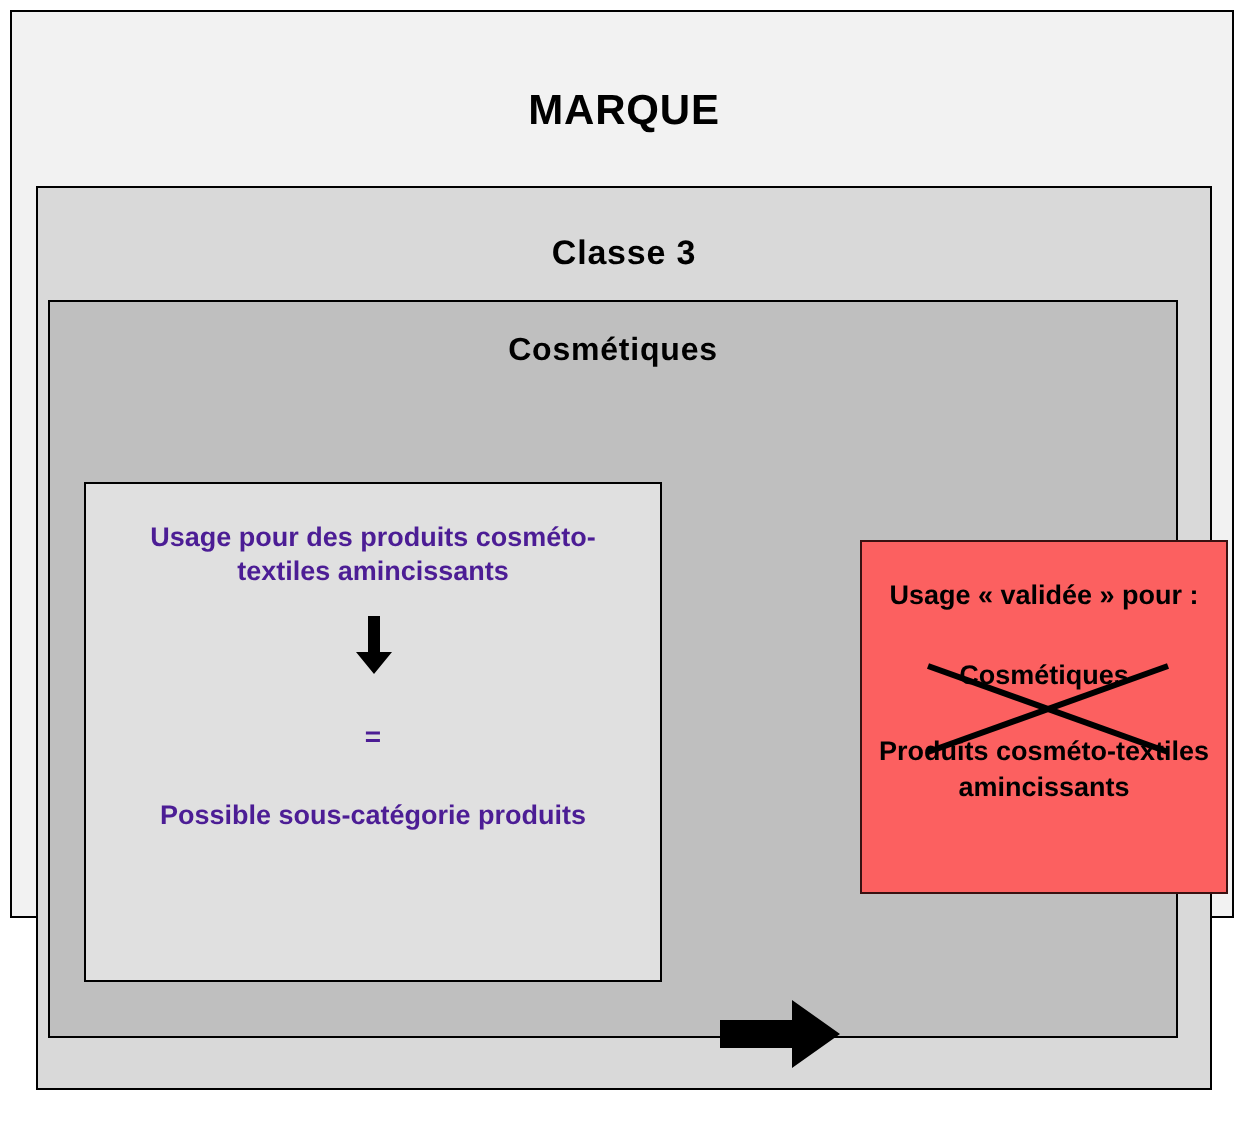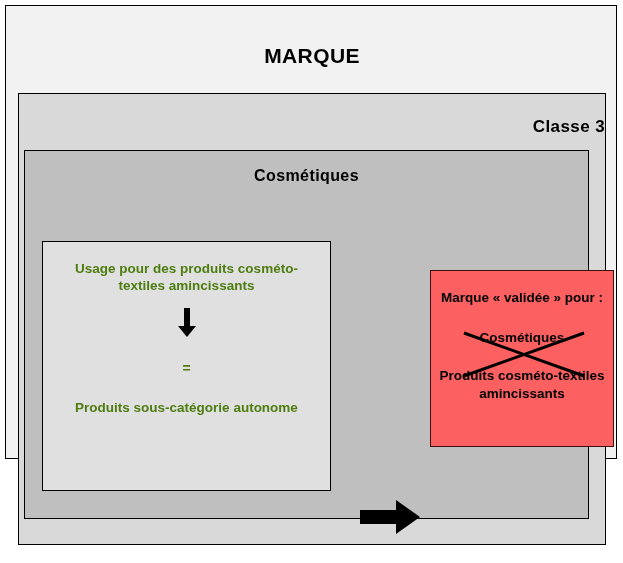--- a/index.html
+++ b/index.html
@@ -69,7 +69,6 @@
     width: 586px;
     font-size: 17px;
     line-height: 20px;
-    text-align: right;
   }
 
   

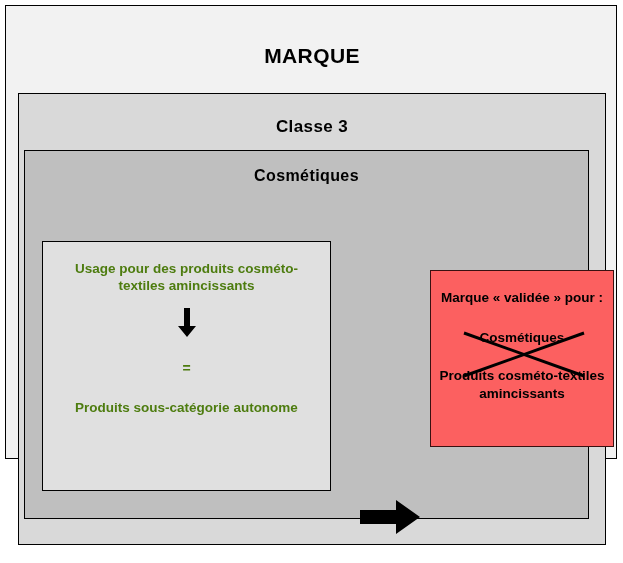--- a/index.html
+++ b/index.html
@@ -110,7 +110,7 @@
     font-weight: bold;
     font-size: 13.5px;
     line-height: 17px;
-    color: #4d7c0f;
+    color: #4c1d95;
   }
 
   .reason-line.l1 { margin-top: 4px; }

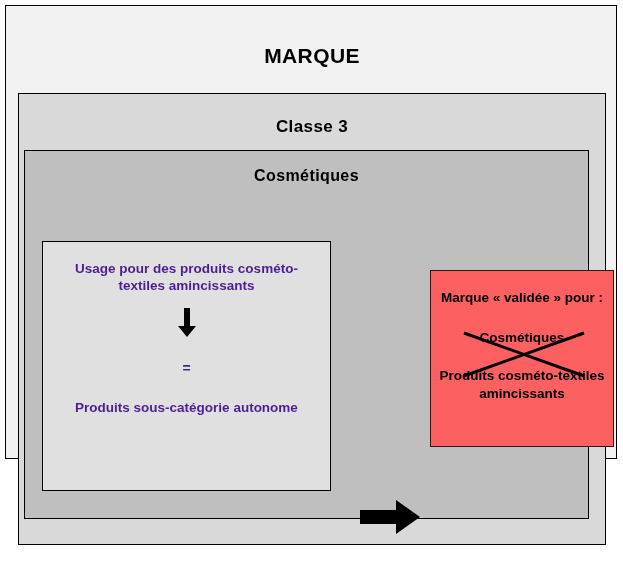--- a/index.html
+++ b/index.html
@@ -213,7 +213,7 @@
 
         <div class="box-conclusion">
 
-          <div class="concl-line c1">Marque « validée » pour :</div>
+          <div class="concl-line c1">Usage « validée » pour :</div>
 
           <div class="concl-line c2">Cosmétiques</div>
 

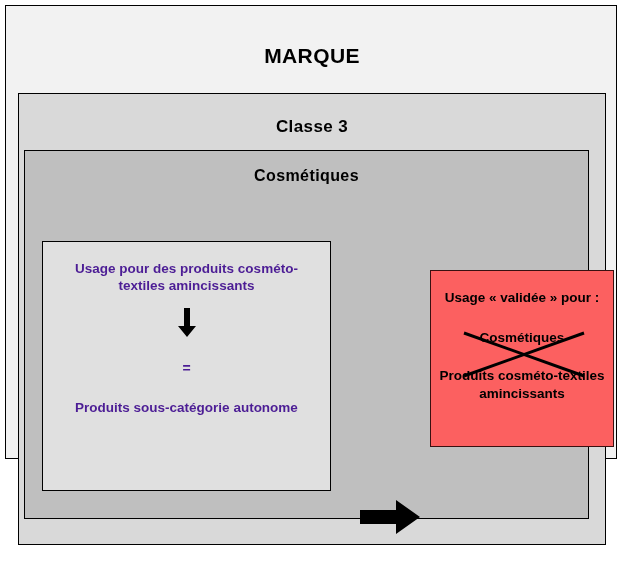--- a/index.html
+++ b/index.html
@@ -202,7 +202,7 @@
 
           <div class="reason-line equals">=</div>
 
-          <div class="reason-line l3">Produits sous-catégorie autonome</div>
+          <div class="reason-line l3">Possible sous-catégorie produits</div>
         </div>
 
         <div class="arrow-right">

